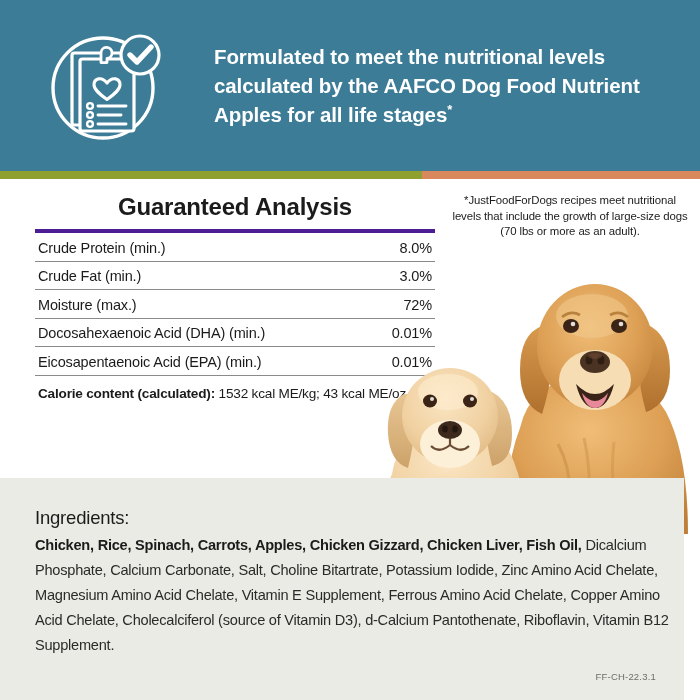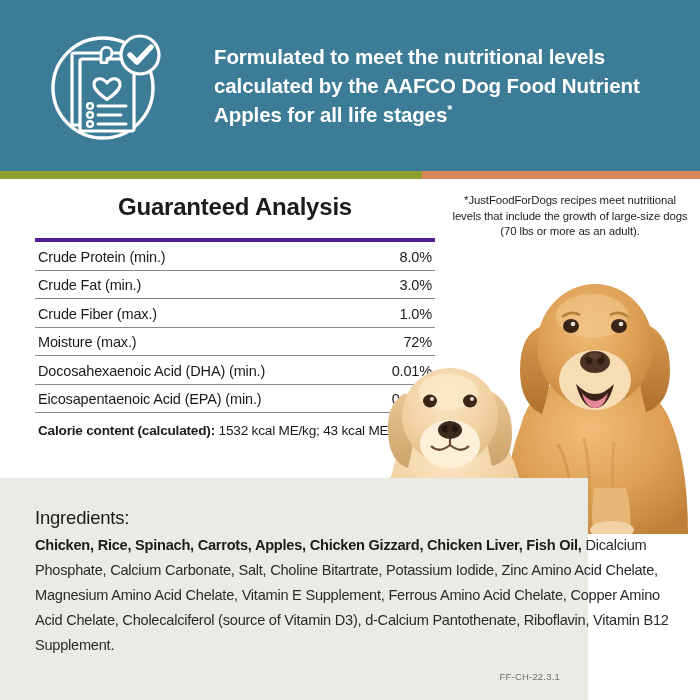--- a/index.html
+++ b/index.html
@@ -94,7 +94,7 @@
     font-weight: bold;
     color: #1b1b1b;
     letter-spacing: -0.2px;
-    margin-bottom: 17px;
+    margin-bottom: 8px;
   }
   .ga-table {
     width: 100%;

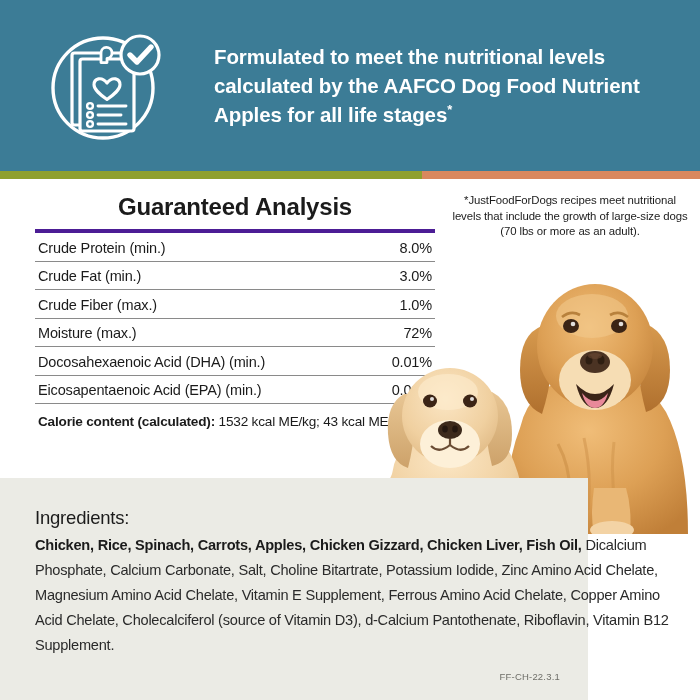--- a/index.html
+++ b/index.html
@@ -236,10 +236,6 @@
           <tr>
             <td>Crude Fat (min.)</td>
             <td class="val">3.0%</td>
-          </tr>
-          <tr>
-            <td>Crude Fiber (max.)</td>
-            <td class="val">1.0%</td>
           </tr>
           <tr>
             <td>Moisture (max.)</td>

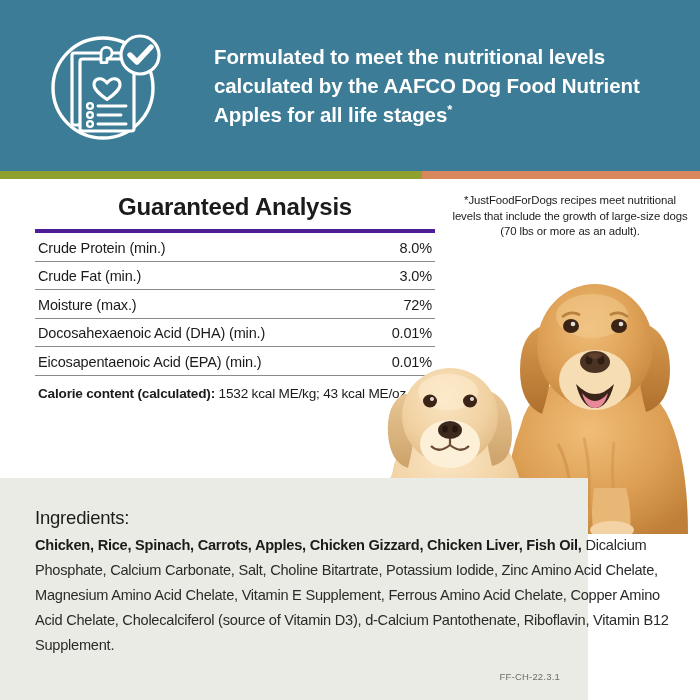--- a/index.html
+++ b/index.html
@@ -153,7 +153,7 @@
   .ingredients-section {
     position: absolute;
     left: 0; top: 478px;
-    width: 588px;
+    width: 684px;
     height: 222px;
     background: #ebebe5;
   }

